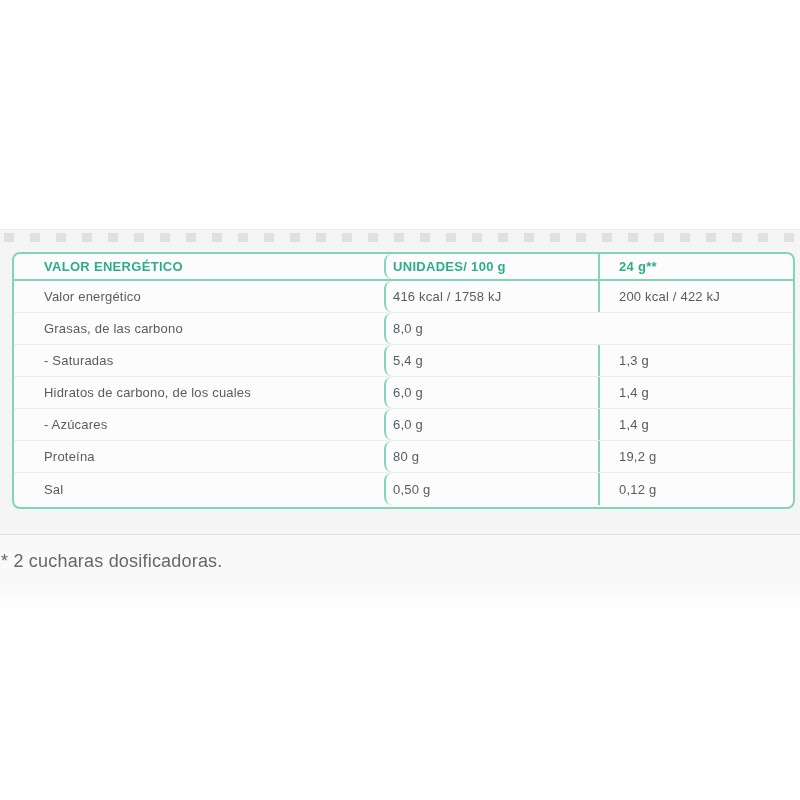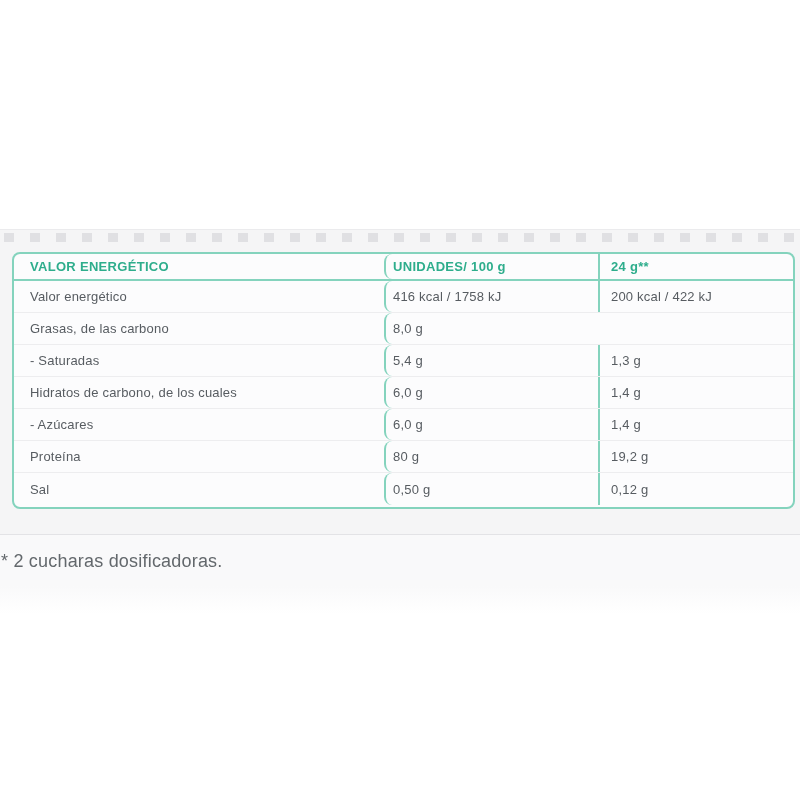--- a/index.html
+++ b/index.html
@@ -25,7 +25,7 @@
   .row.data { height:32px; border-bottom:1px solid #ededef; }
   .row.data:last-child { border-bottom:none; }
   .cell { display:flex; align-items:center; font-size:13px; color:#575c61; letter-spacing:.2px; }
-  .cell.c1 { padding-left:16px; }
+  .cell.c1 { padding-left:30px; }
   .cell.c2 { padding-left:7px;border-radius:8px; }
   .cell.c3 { padding-left:11px; }
   .cell + .cell { border-left:2px solid #84d3bd; }

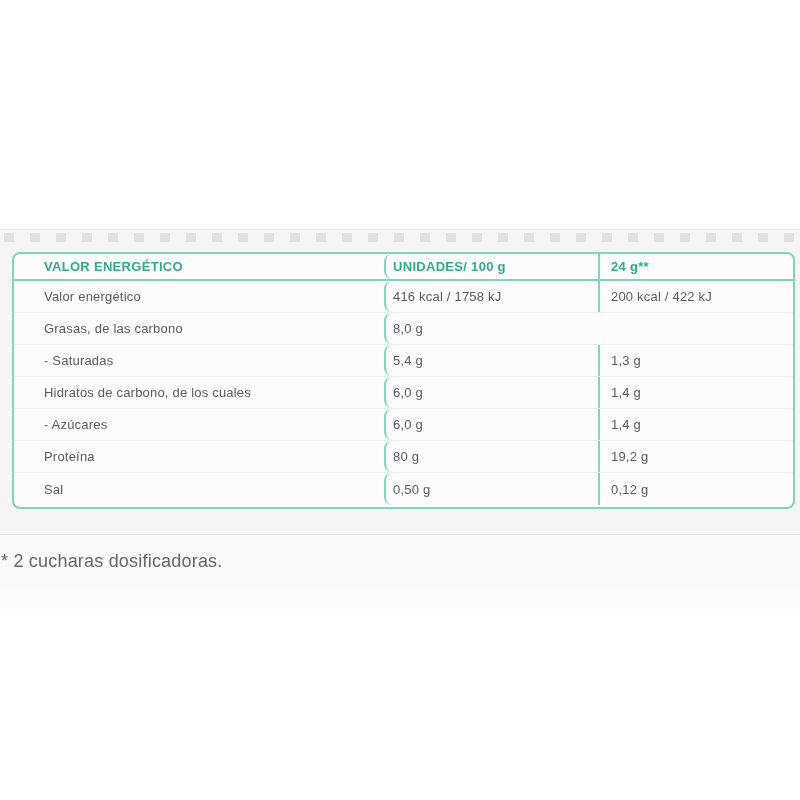--- a/index.html
+++ b/index.html
@@ -27,7 +27,7 @@
   .cell { display:flex; align-items:center; font-size:13px; color:#575c61; letter-spacing:.2px; }
   .cell.c1 { padding-left:30px; }
   .cell.c2 { padding-left:7px;border-radius:8px; }
-  .cell.c3 { padding-left:11px; }
+  .cell.c3 { padding-left:19px; }
   .cell + .cell { border-left:2px solid #84d3bd; }
   .row.head .cell { color:#2ead8c; font-weight:bold; font-size:13px; letter-spacing:.3px; }
 

